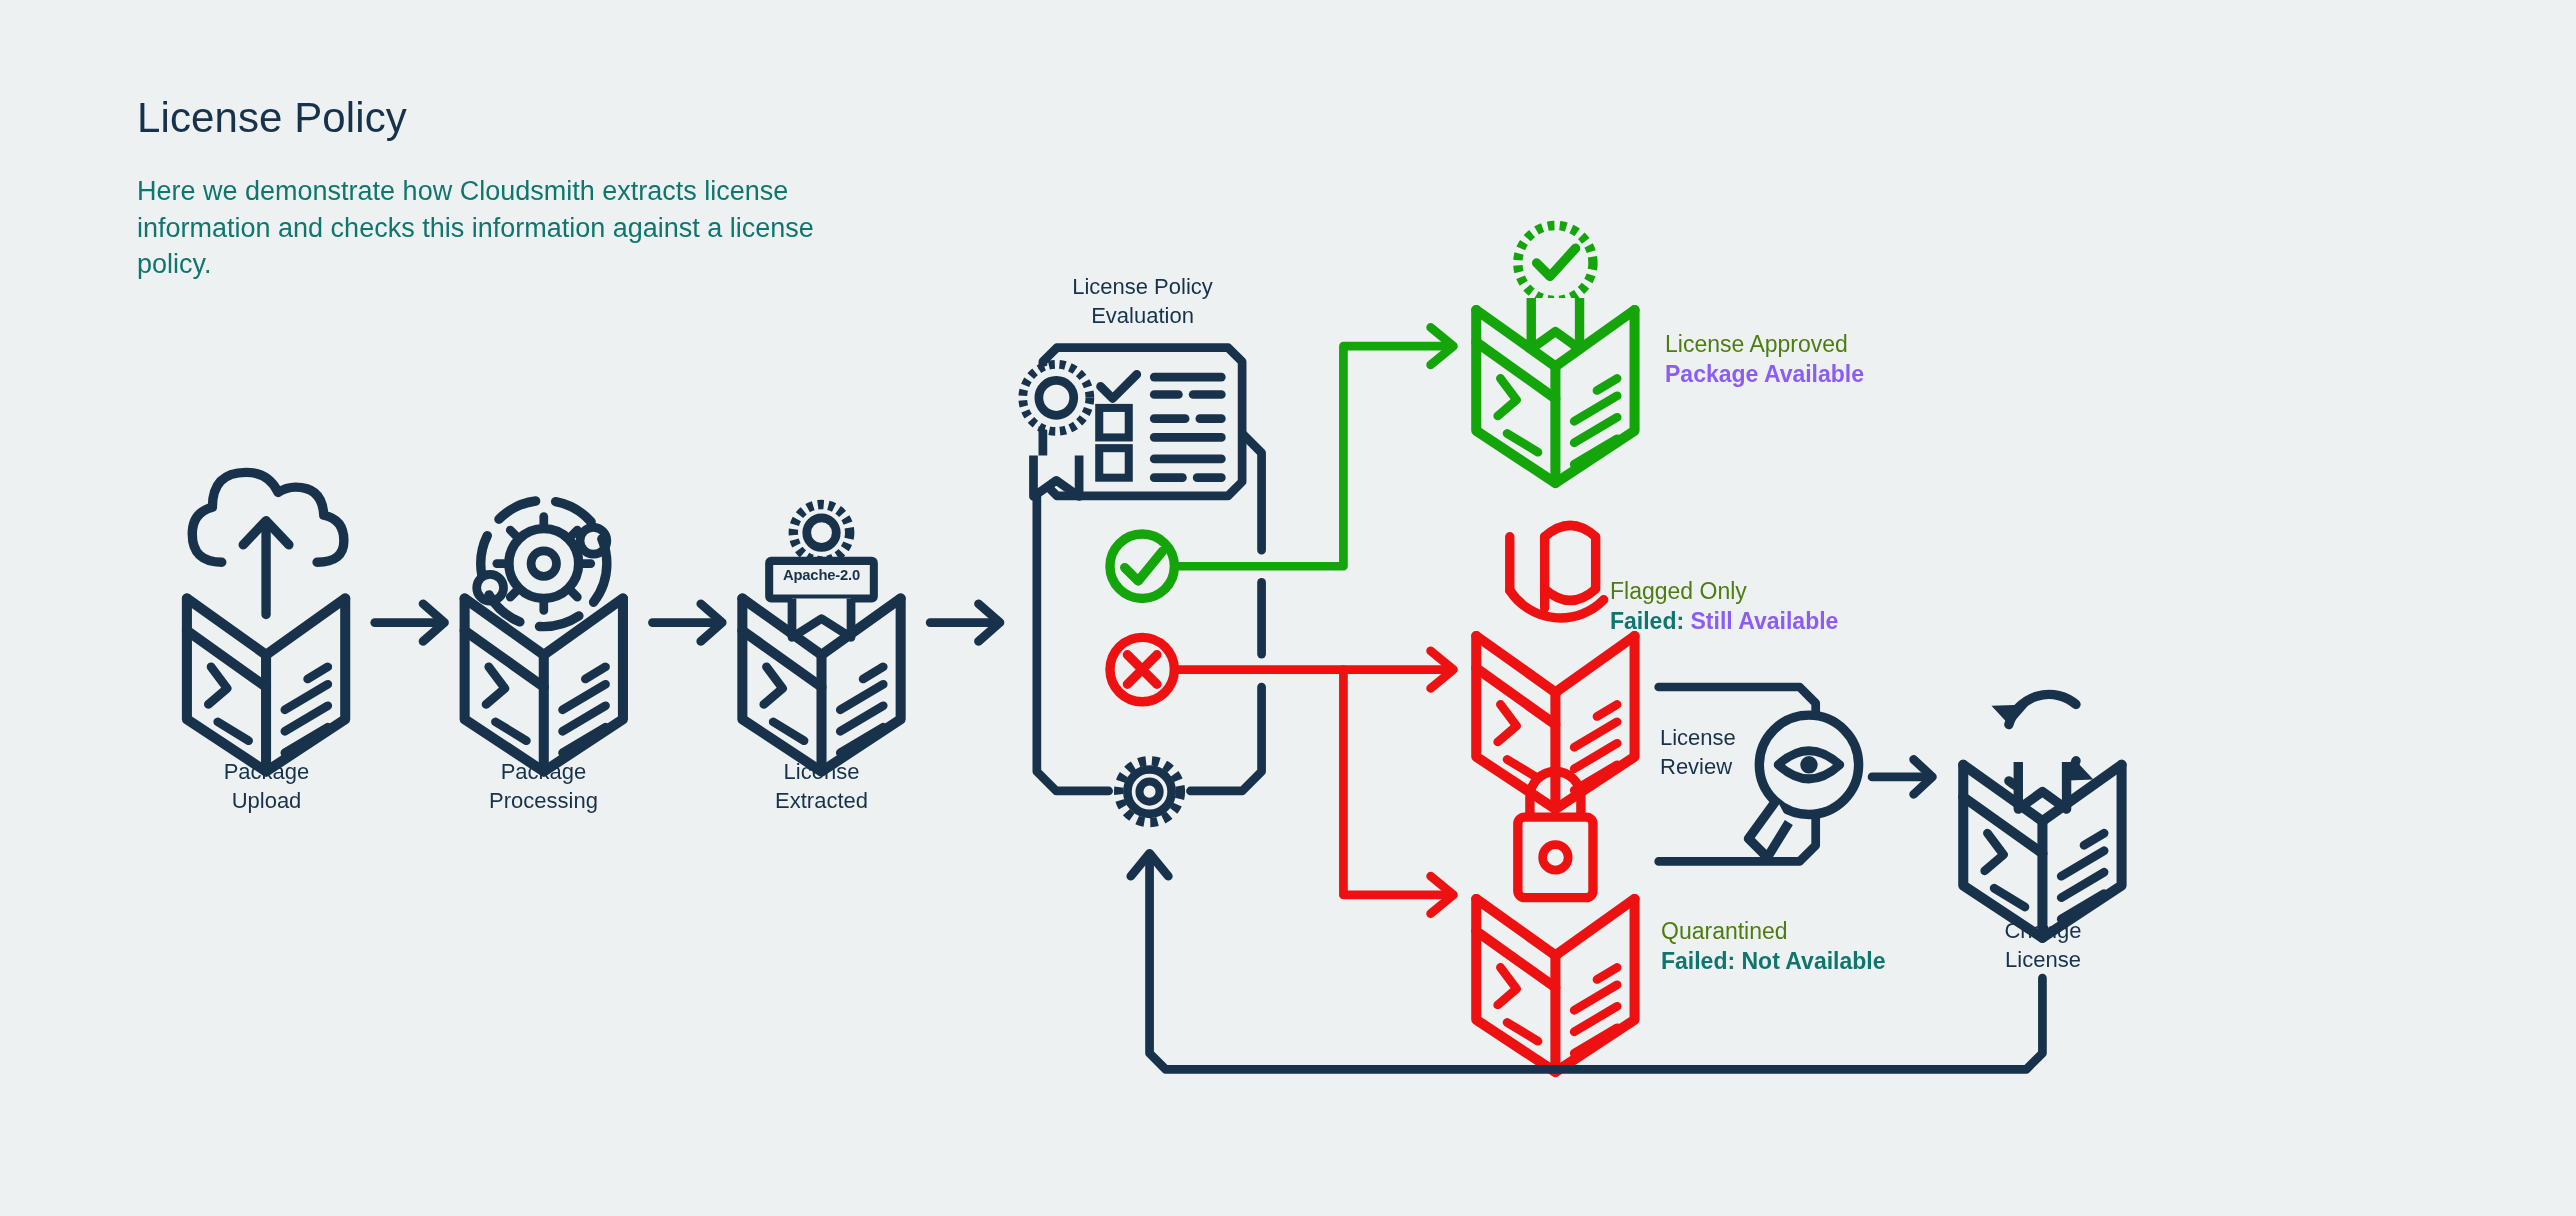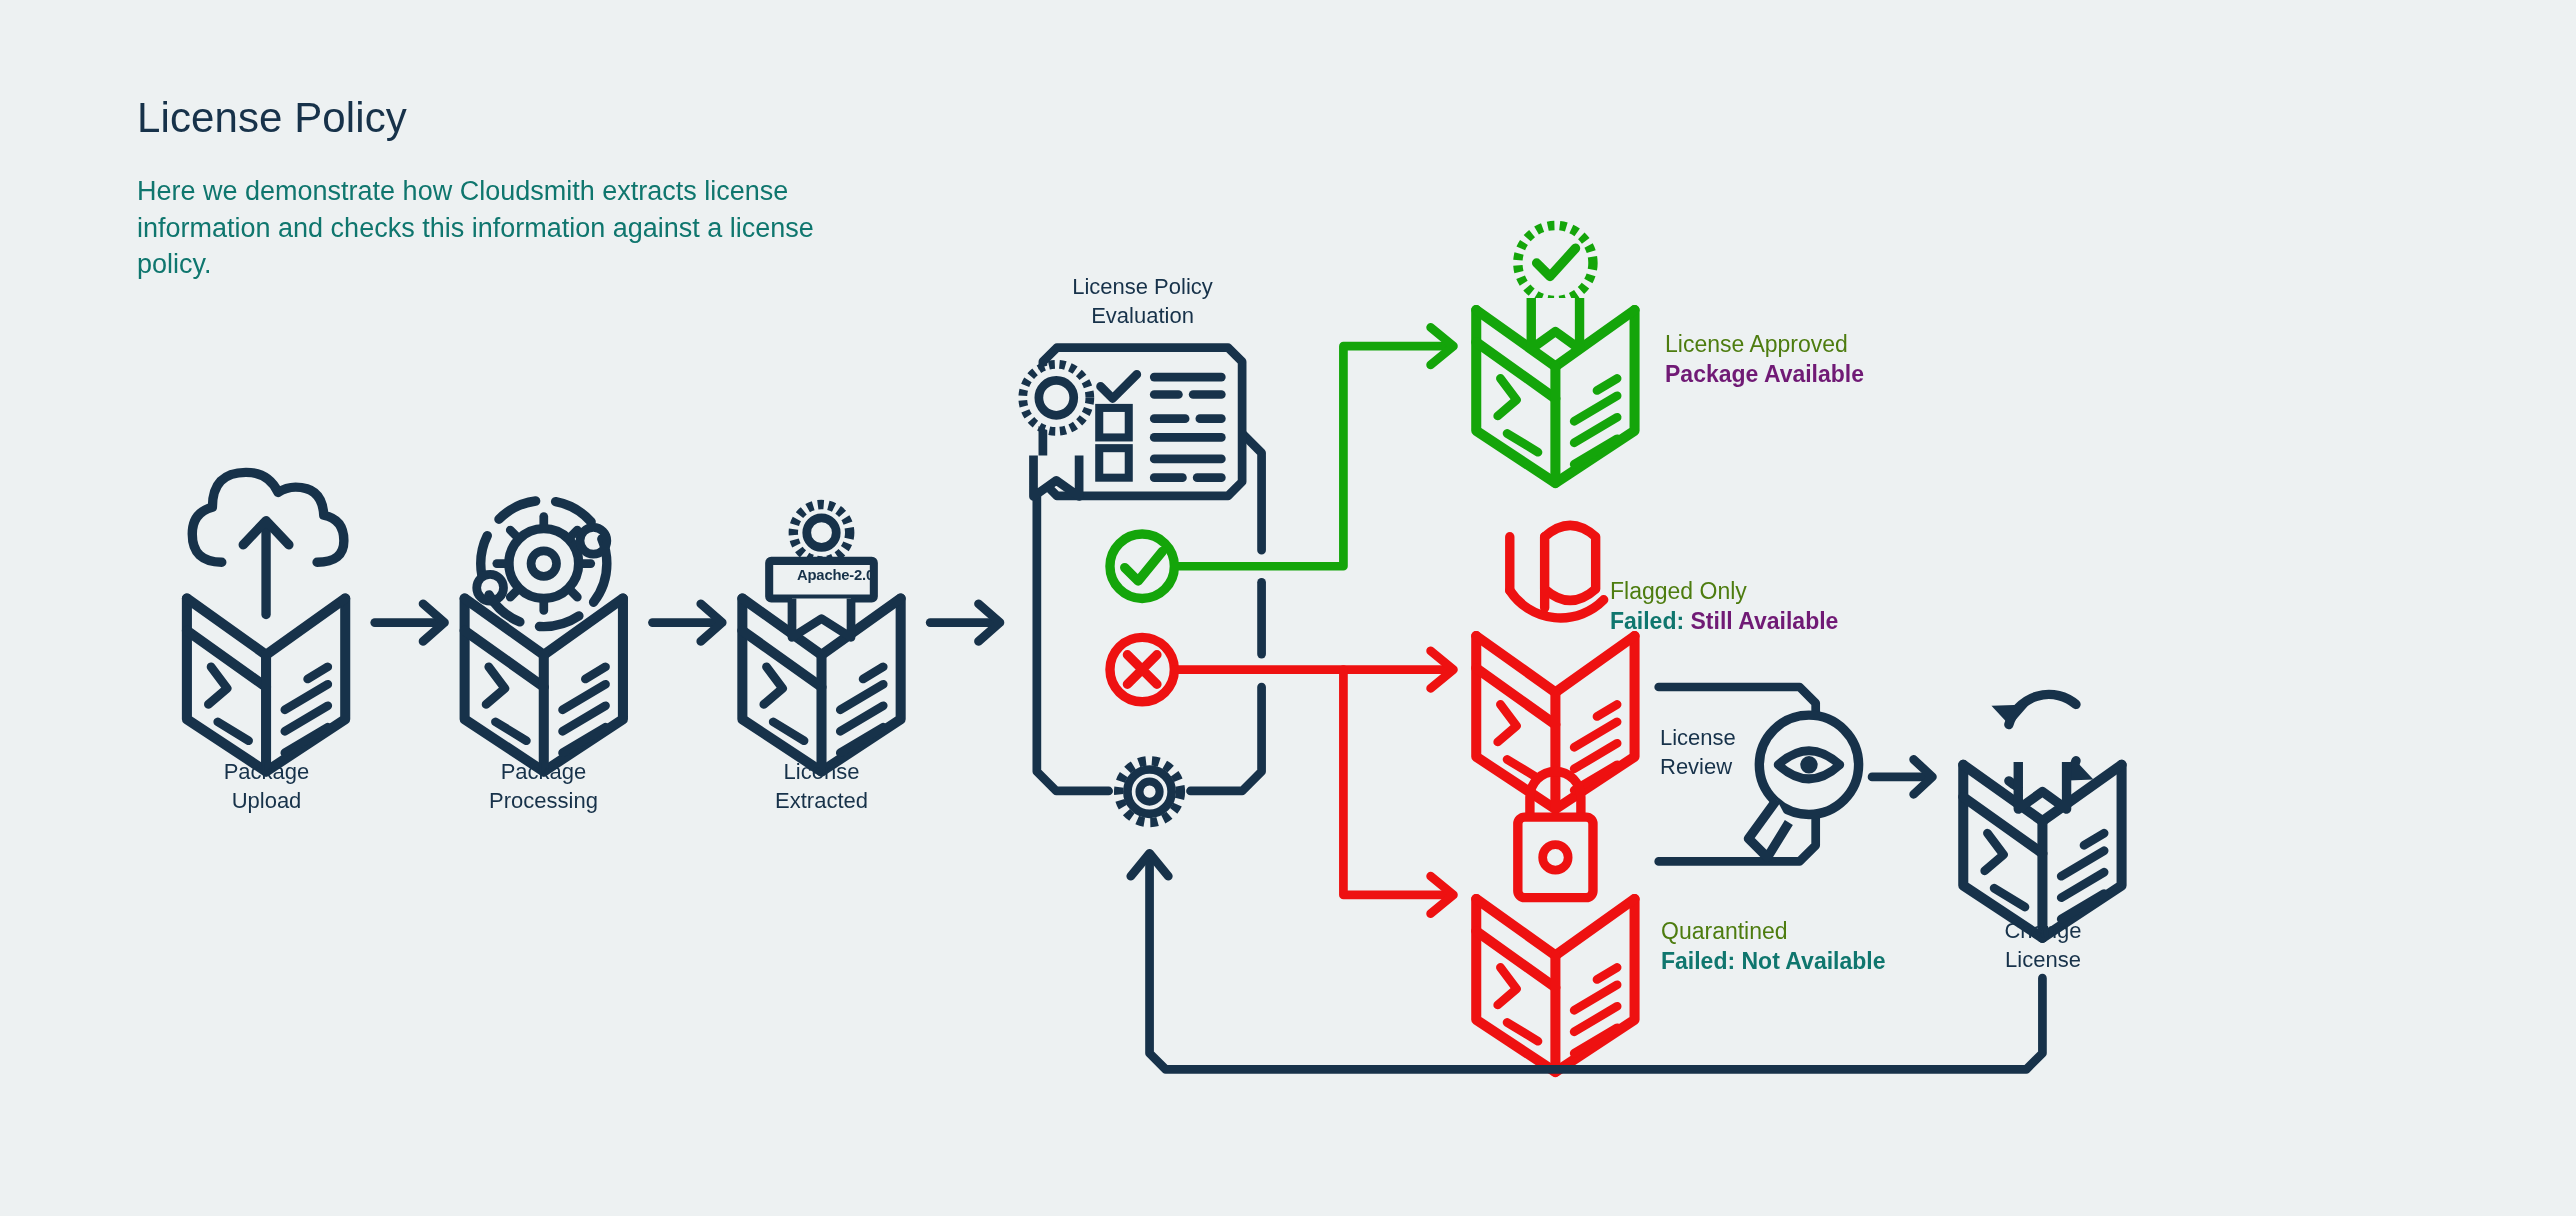--- a/index.html
+++ b/index.html
@@ -25,7 +25,7 @@
   .lbl-left{text-align:left;}
   .out-title{font-size:23px;color:#4d7c0f;line-height:1.32;}
   .out-sub{font-size:23px;line-height:1.32;font-weight:bold;}
-  .green-t{color:#701a75;}
+  .green-t{color:#8b5cf6;}
   .red-t{color:#0f766e;}
 </style>
 </head>

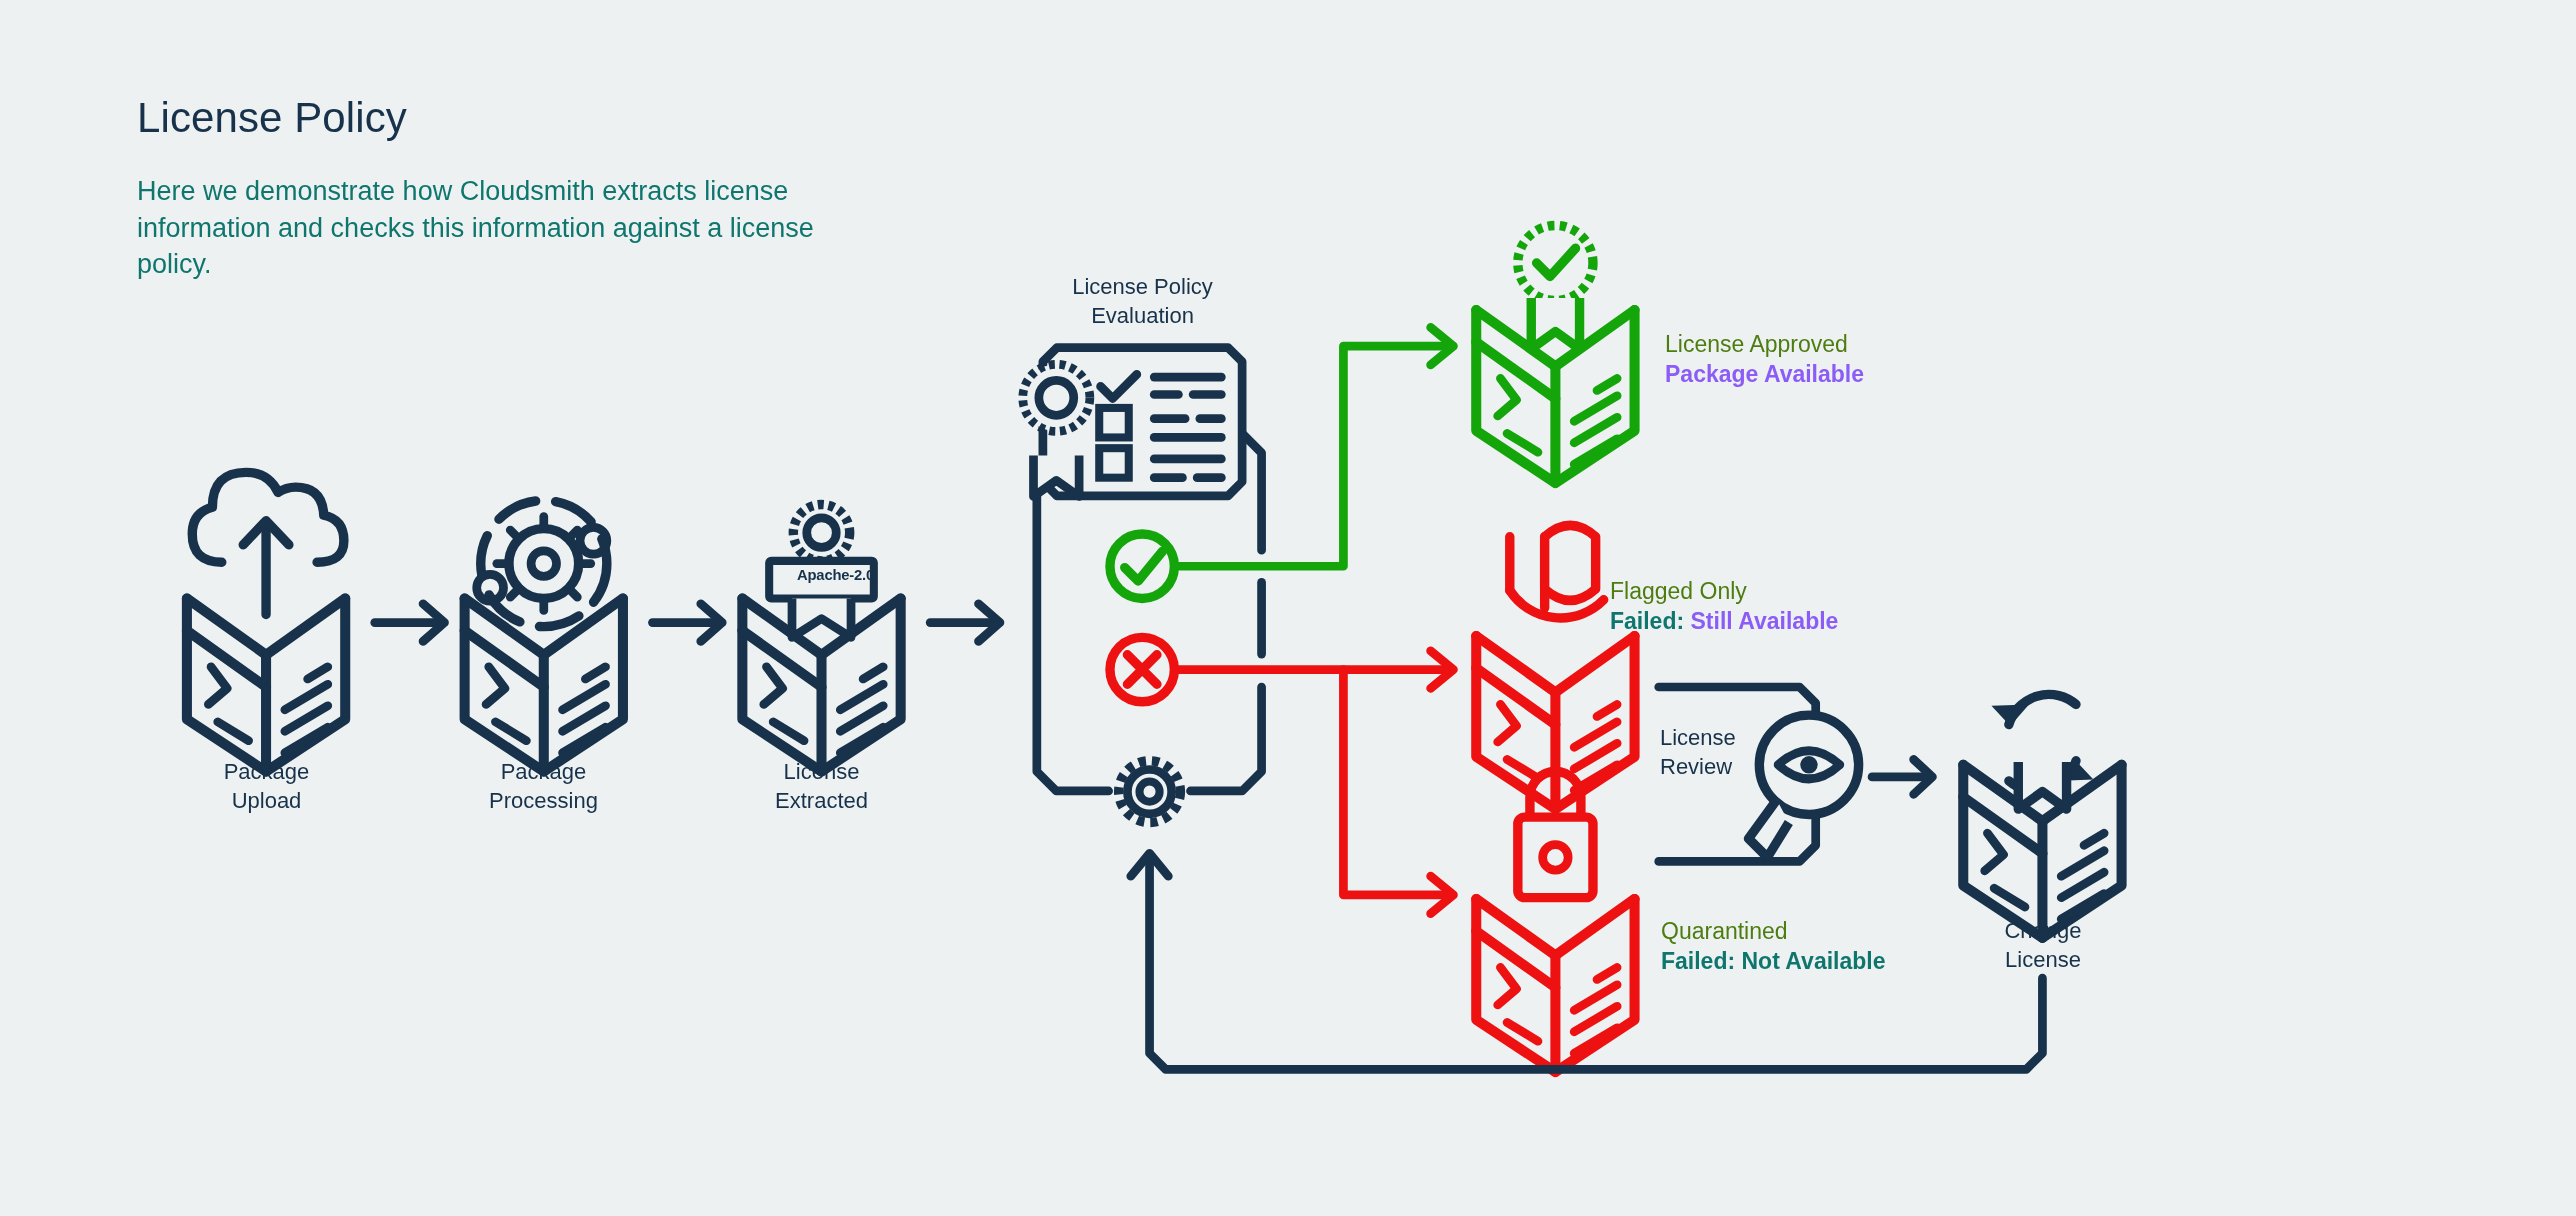--- a/index.html
+++ b/index.html
@@ -246,7 +246,7 @@
     <div>Extracted</div>
   </div>
 
-  <div style="position:absolute;left:727px;top:567px;width:105px;text-align:right;
+  <div style="position:absolute;left:727px;top:567px;width:105px;text-align:center;
               font-size:14.8px;font-weight:bold;color:#17324a;letter-spacing:-0.2px;">Apache-2.0</div>
 
   <div class="lbl" style="left:980px;top:272px;width:241px;">

